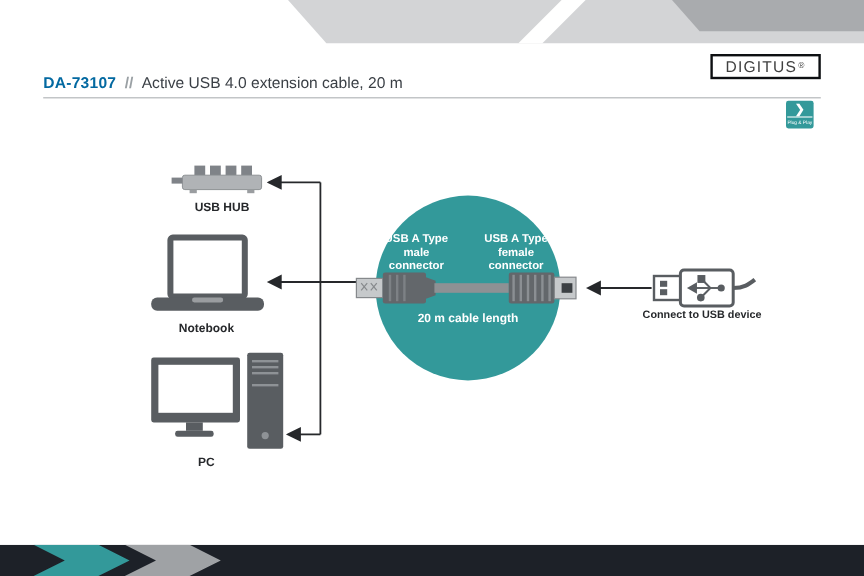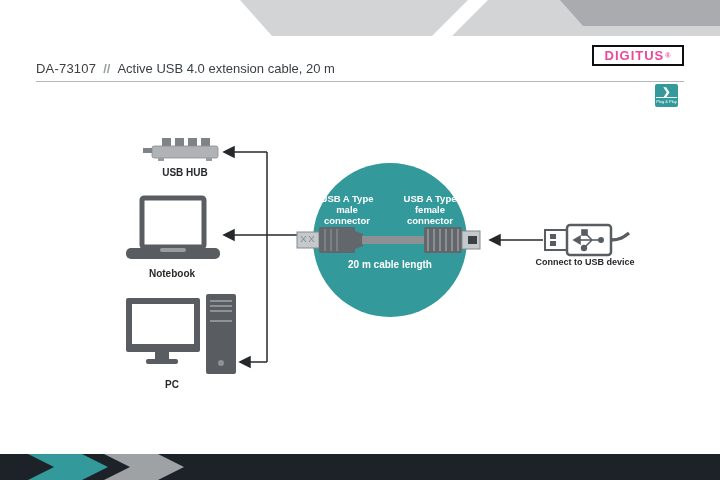--- a/index.html
+++ b/index.html
@@ -19,7 +19,7 @@
   
   #logo-box { position: absolute; top: 45px; left: 592px; width: 92px; height: 21px;
     border: 2px solid #0d0f12; display: flex; align-items: center; justify-content: center;
-    font-weight: bold; font-size: 13px; letter-spacing: 1px; color: #ec4899; background: #fff; }
+    font-weight: normal; font-size: 13px; letter-spacing: 1px; color: #404040; background: #fff; }
   #logo-box sup { font-size: 7px; margin-left: 1px; }
 
   

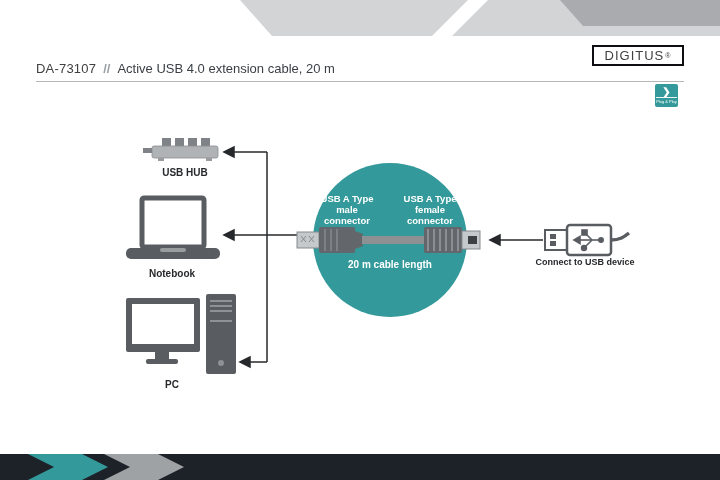--- a/index.html
+++ b/index.html
@@ -11,7 +11,7 @@
 
   
   #header { position: absolute; top: 61px; left: 36px; width: 560px; font-size: 13px; white-space: nowrap; }
-  #header .code { color: #404040; font-weight: normal; letter-spacing: 0.2px; }
+  #header .code { color: #0369a1; font-weight: bold; letter-spacing: 0.2px; }
   #header .sep { color: #9aa0a4; font-weight: bold; margin: 0 7px; }
   #header .title { color: #3a3f45; }
   #header-rule { position: absolute; top: 81px; left: 36px; width: 648px; height: 1px; background: #b4b7ba; }

